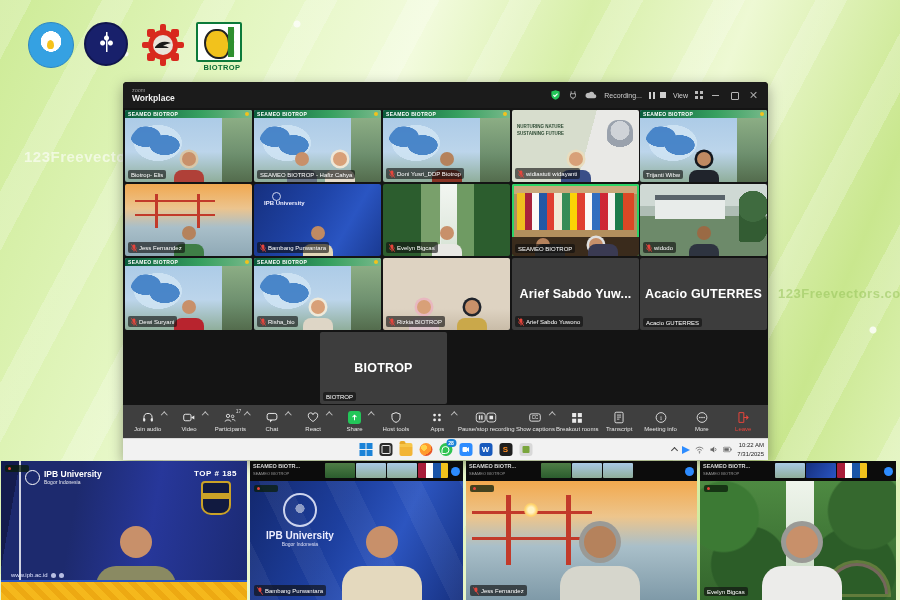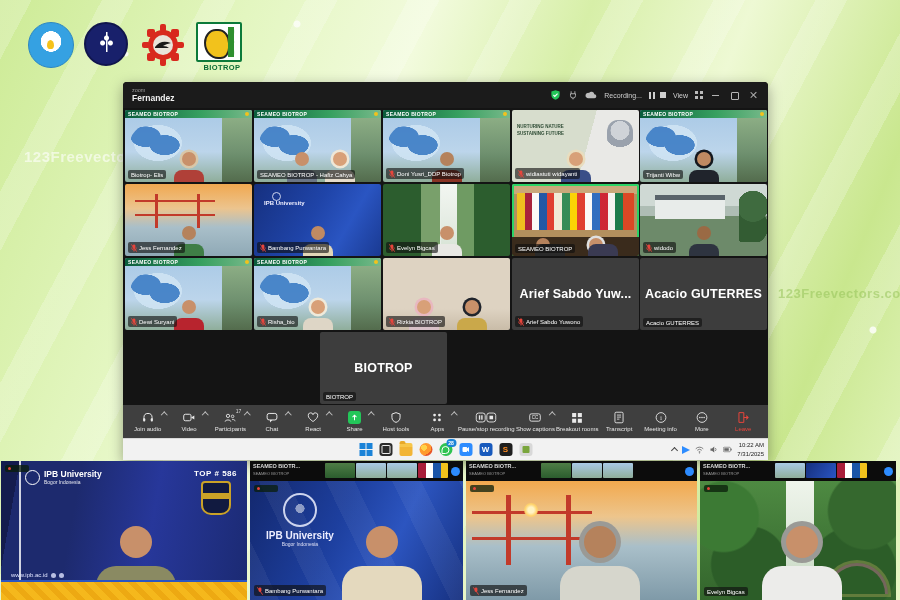--- a/index.html
+++ b/index.html
@@ -235,7 +235,7 @@
     <div class="tbar">
       <div class="brand">
         <span class="b1">zoom</span>
-        <span class="b2">Fernandez</span>
+        <span class="b2">Workplace</span>
       </div>
       <div class="tright">
         <svg width="11" height="12" viewBox="0 0 16 16">

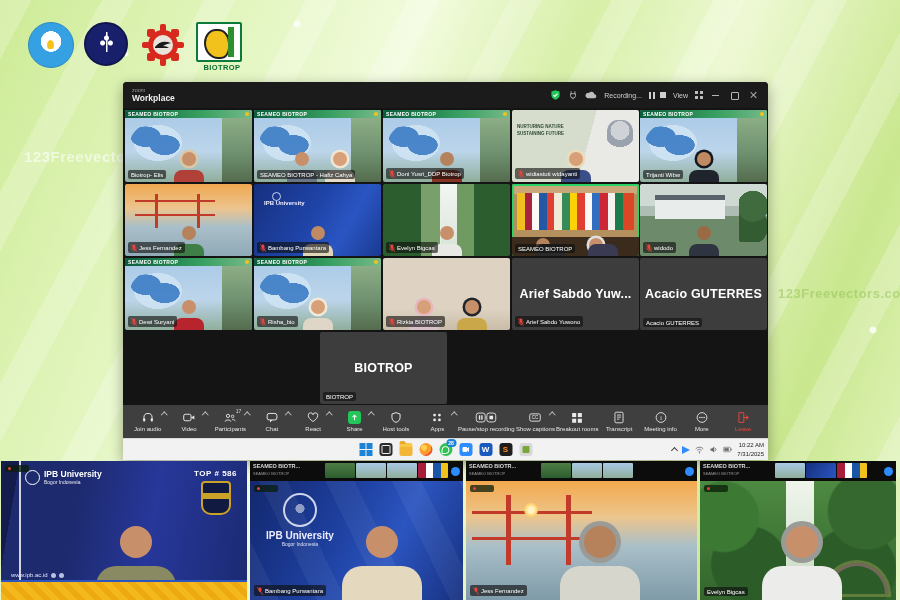--- a/index.html
+++ b/index.html
@@ -630,7 +630,7 @@
             </span>
         </div>
         <div class="f1badge">
-          <div class="bt">TOP # 586</div>
+          <div class="bt">TOP # 185</div>
           <div class="shield"></div>
         </div>
         <i class="pr big" style="left:55%;--sk:#c8906a;--cl:#8a8a62"></i>

